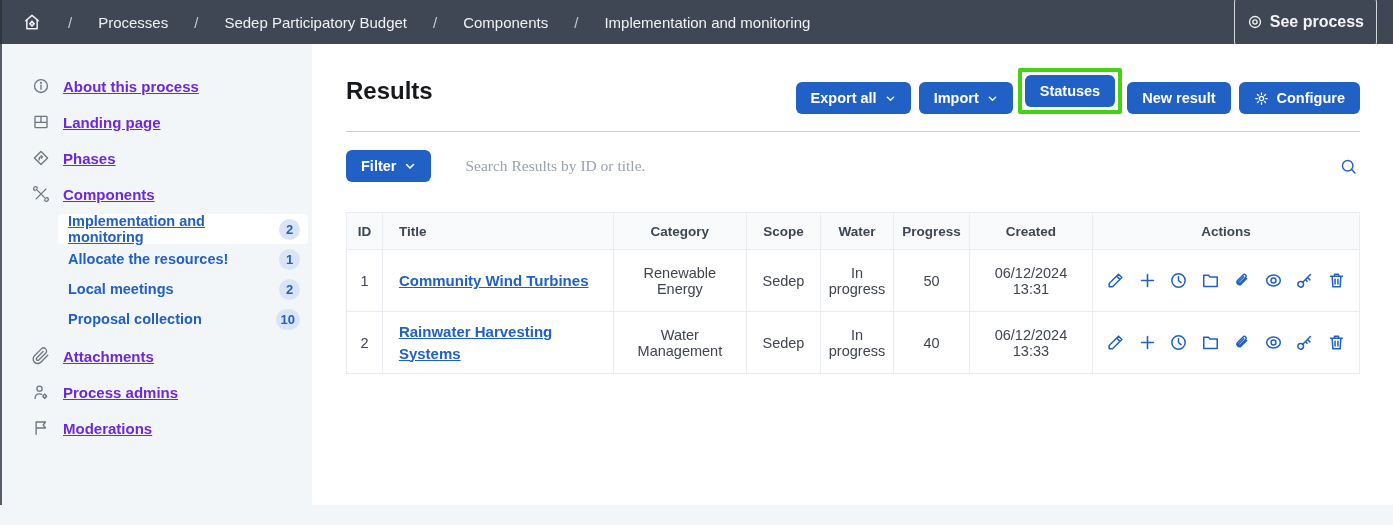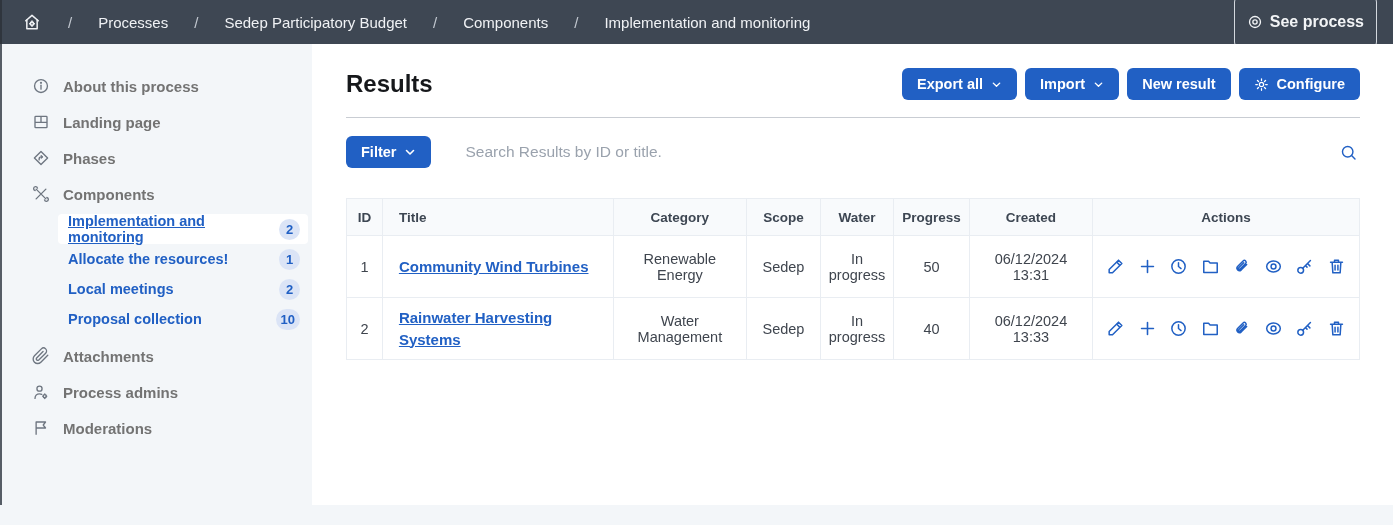--- a/index.html
+++ b/index.html
@@ -41,7 +41,7 @@
   .side-item {
     display:flex; align-items:center; gap:13px;
     padding:0 16px 0 30px; height:36px;
-    font-size:15px; font-weight:bold; color:#737373; cursor:pointer;
+    font-size:15px; font-weight:bold; color:#6d28d9; cursor:pointer;text-decoration:underline;
   }
   .side-icon { color:#6e7681; flex:none; }
   .sub-list { padding:2px 14px 4px 66px; }

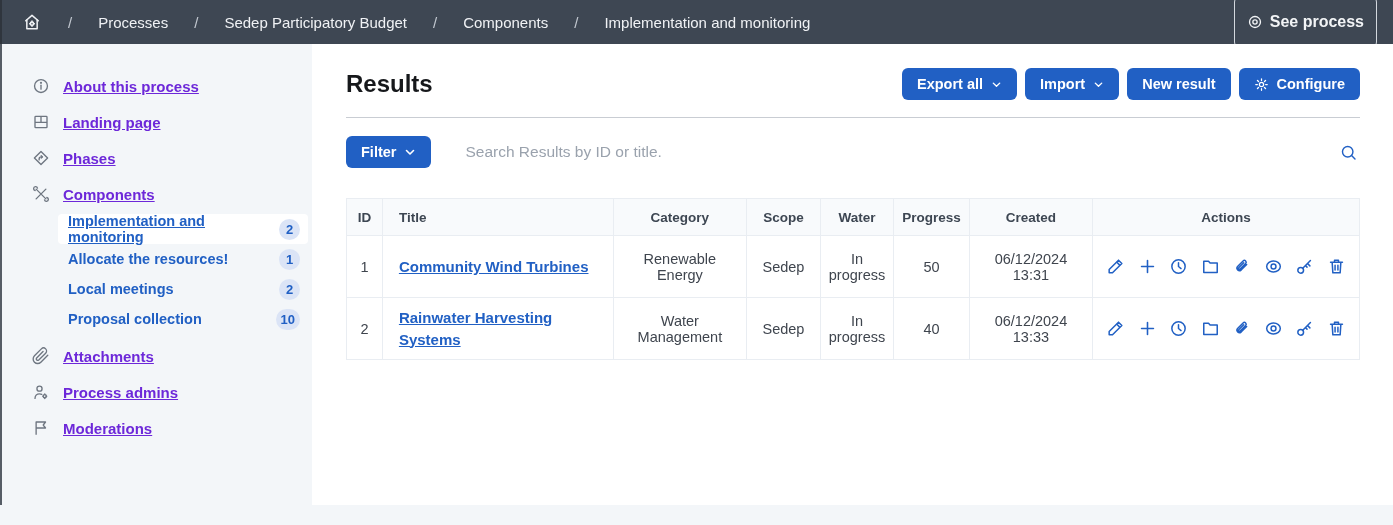--- a/index.html
+++ b/index.html
@@ -258,6 +258,11 @@
               </svg>
           </span>
         </button>
+        <span class="statuses-wrap">
+          <button class="btn">
+            <span>Statuses</span>
+          </button>
+        </span>
         <button class="btn">
           <span>New result</span>
         </button>

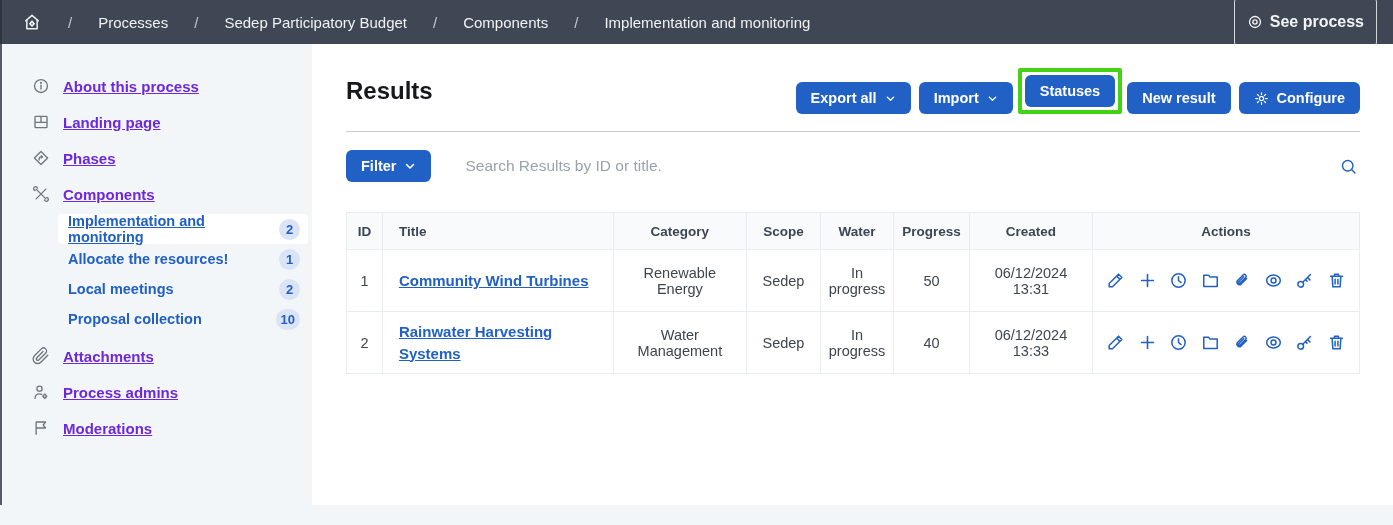--- a/index.html
+++ b/index.html
@@ -78,7 +78,7 @@
   .filter-row { display:flex; align-items:center; margin-top:18px; }
   .search-input {
     flex:1; border:none; outline:none; background:transparent;
-    font-family:Liberation Sans, sans-serif;
+    font-family:Liberation Serif, serif;
     font-size:15.5px; color:#3f454e; margin-left:34px;
   }
   .search-input::placeholder { color:#9aa2ad; }

